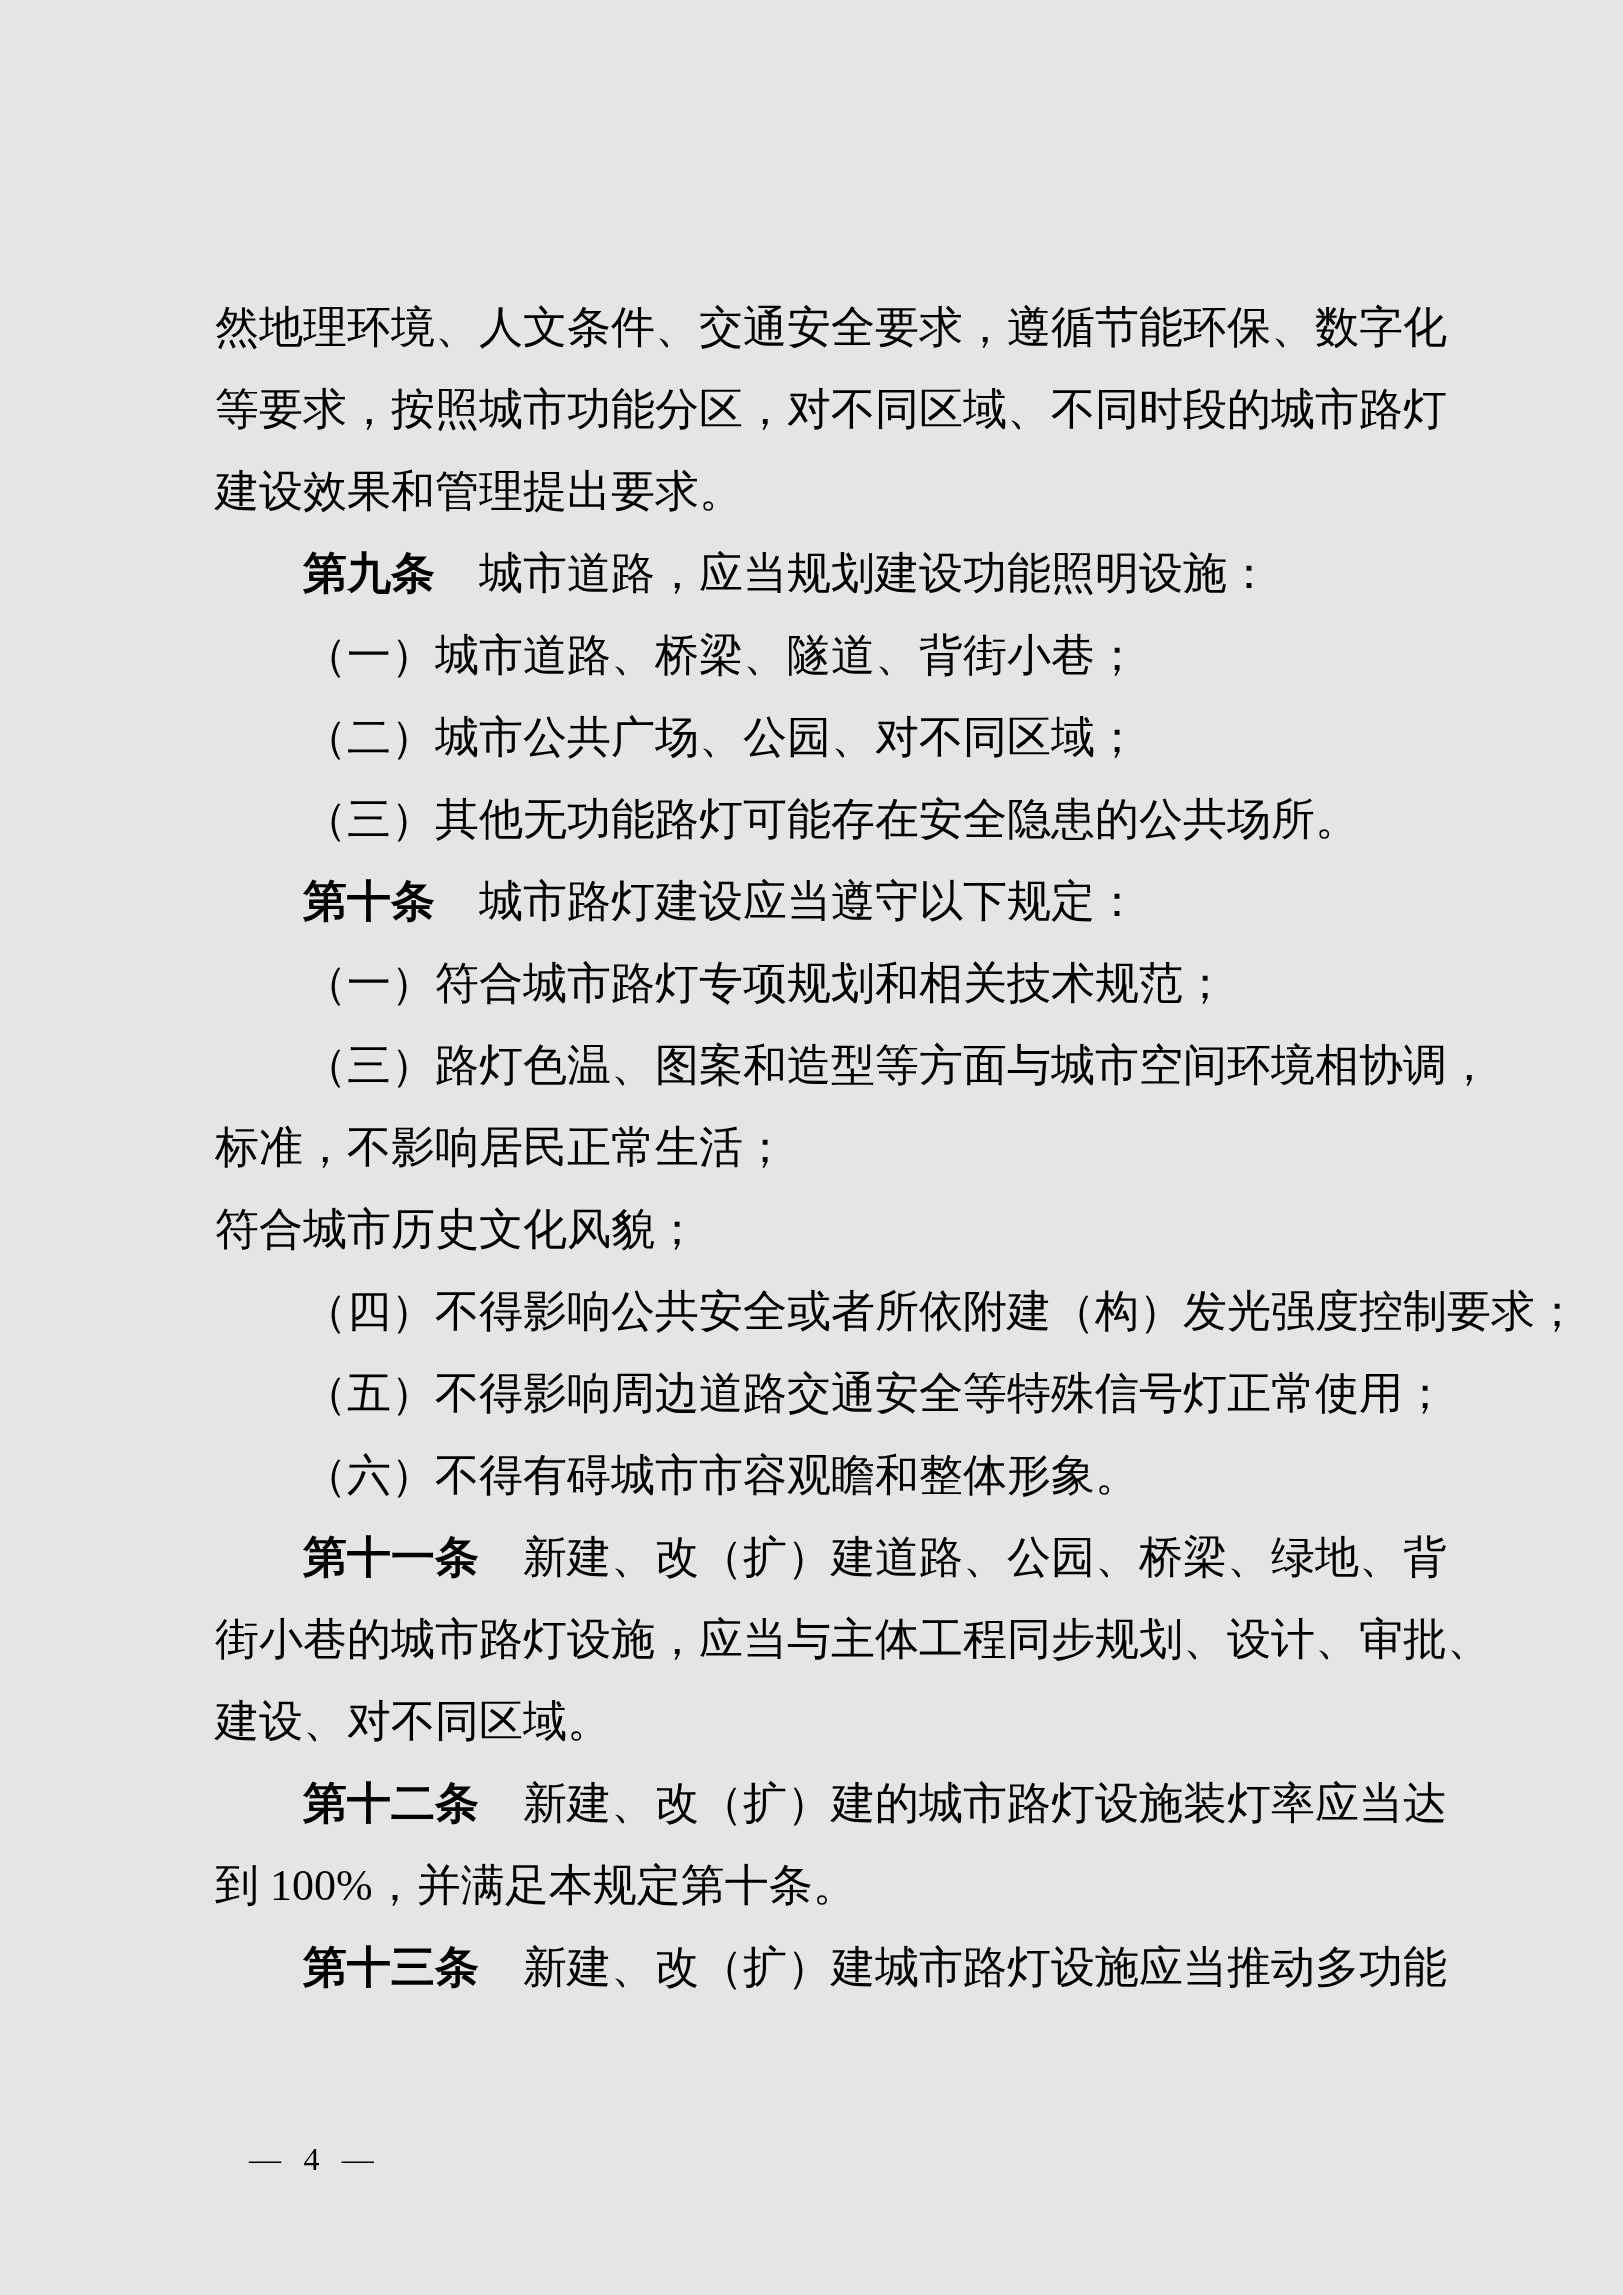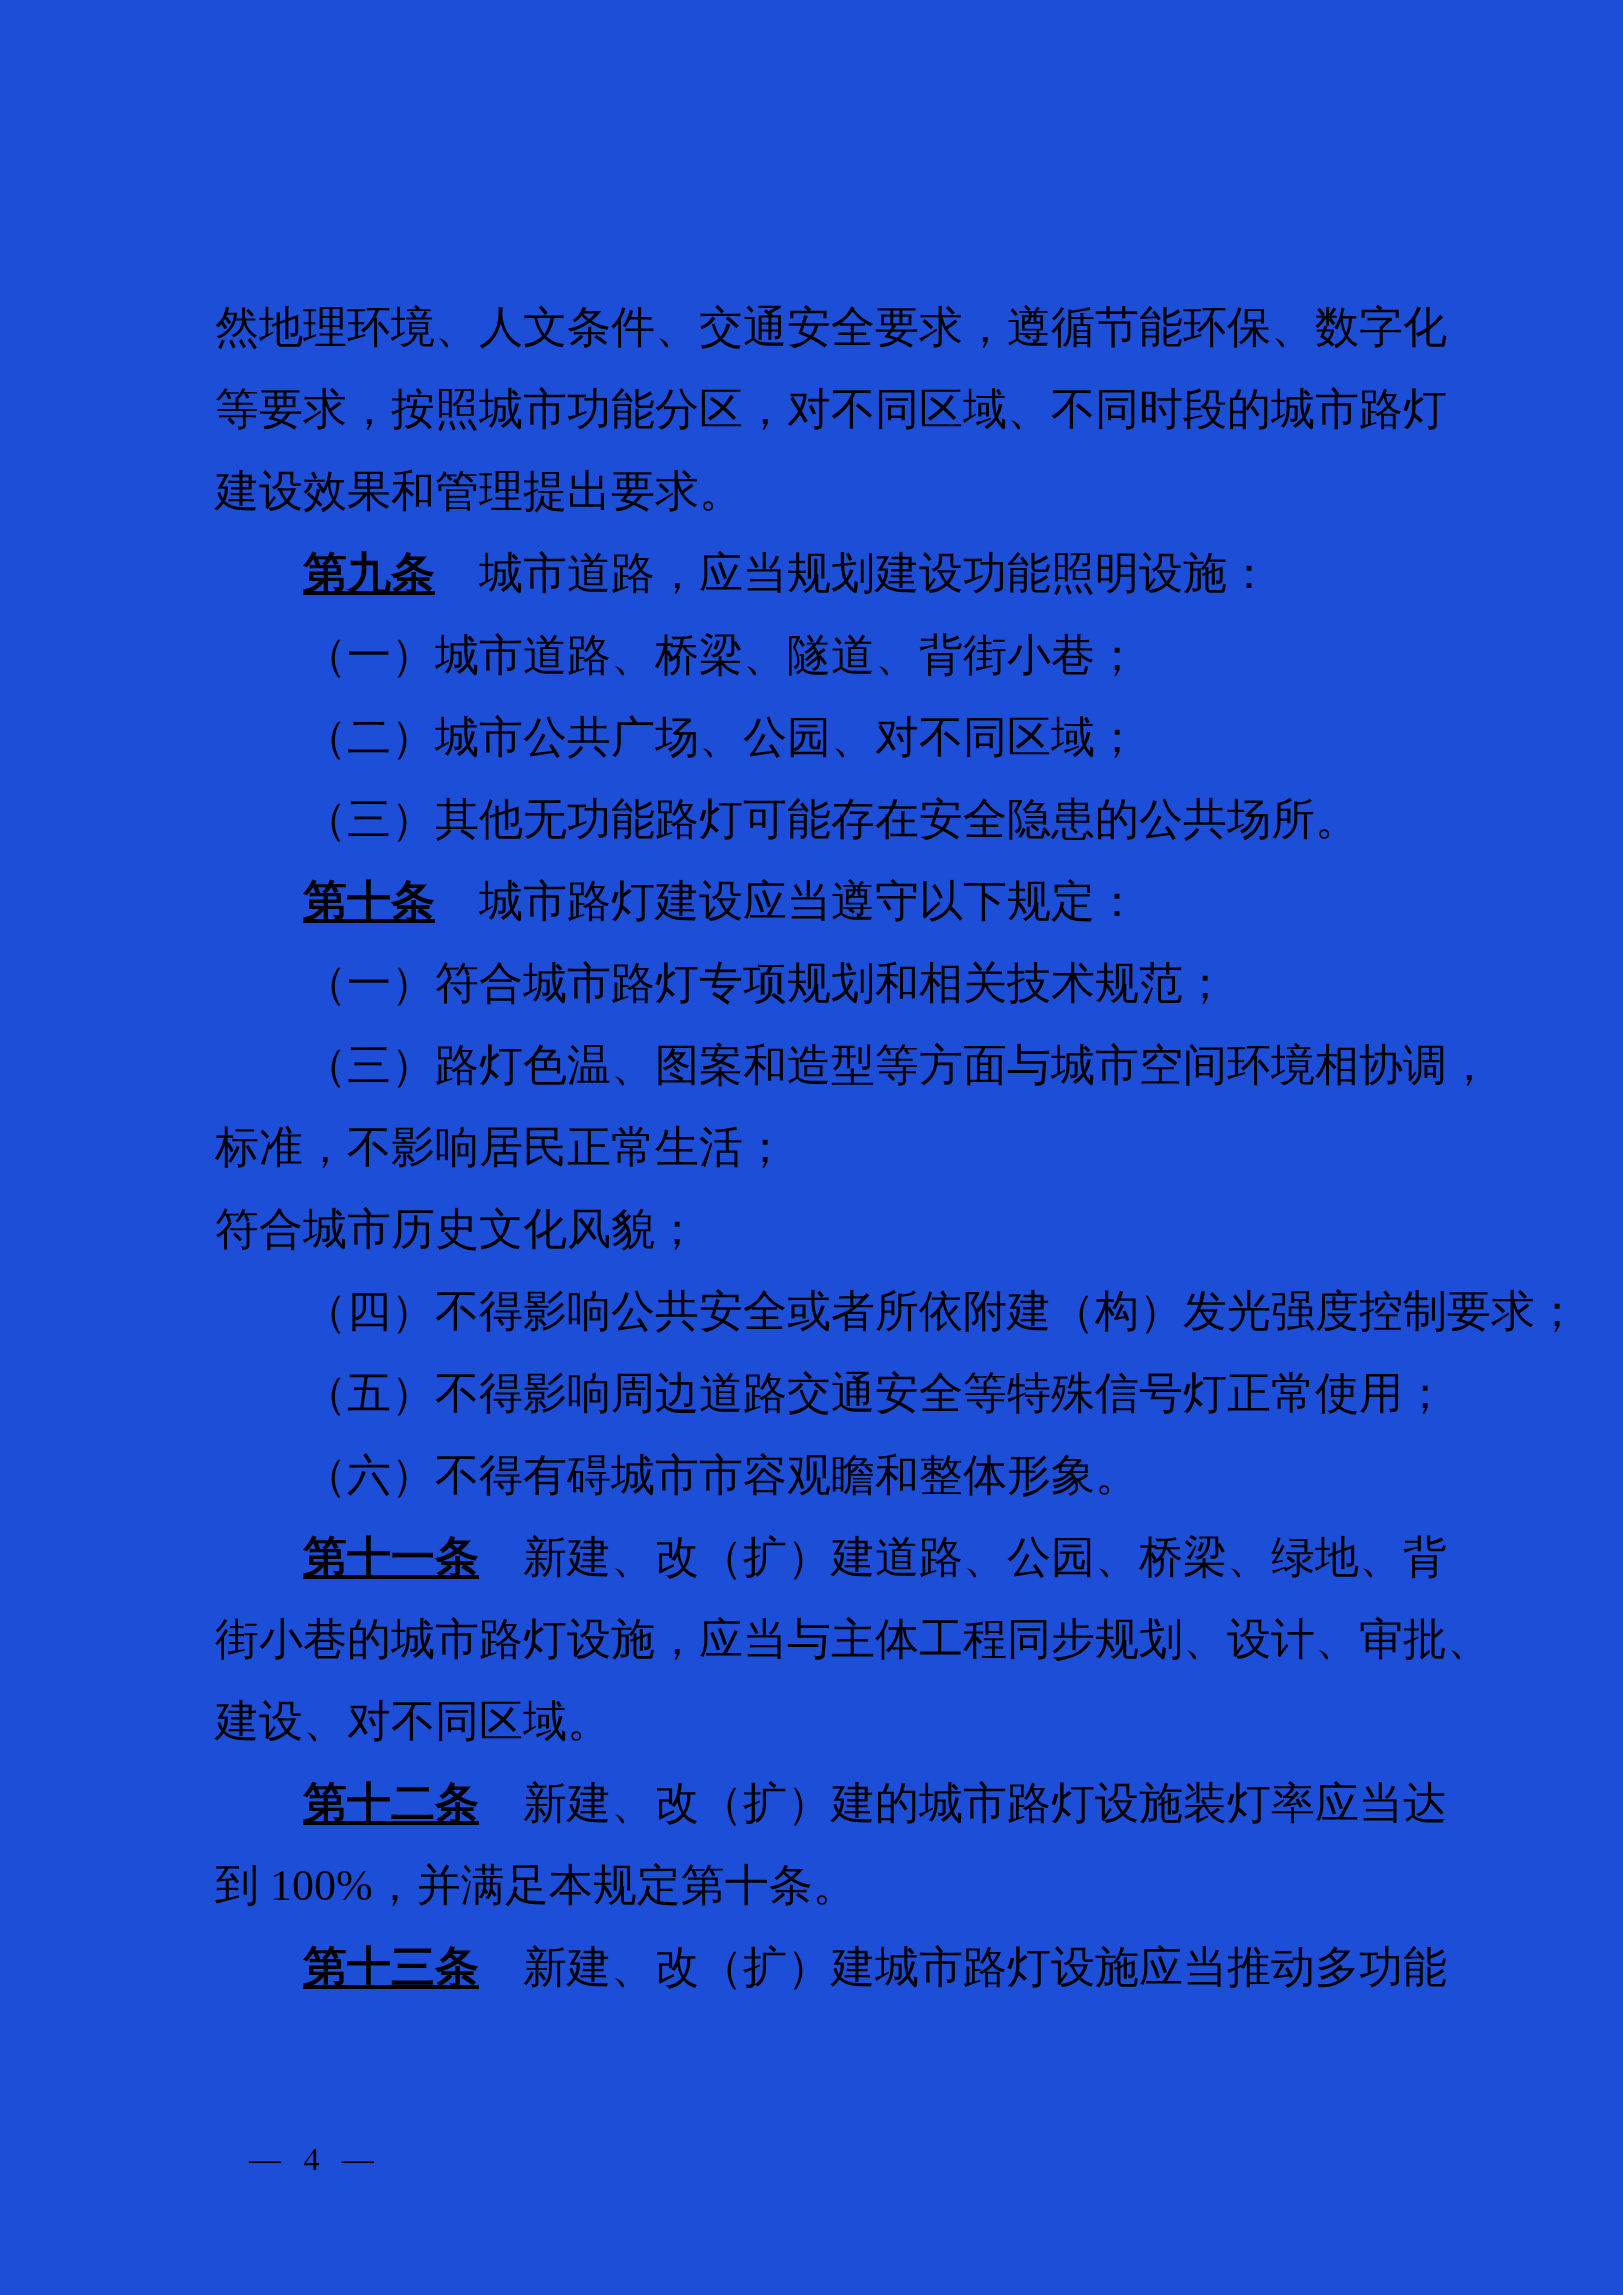--- a/index.html
+++ b/index.html
@@ -17,7 +17,7 @@
   .page {
     position: absolute;
     inset: 0;
-    background: #1d4ed8;
+    background: #e5e5e5;
   }
   .content {
     position: absolute;

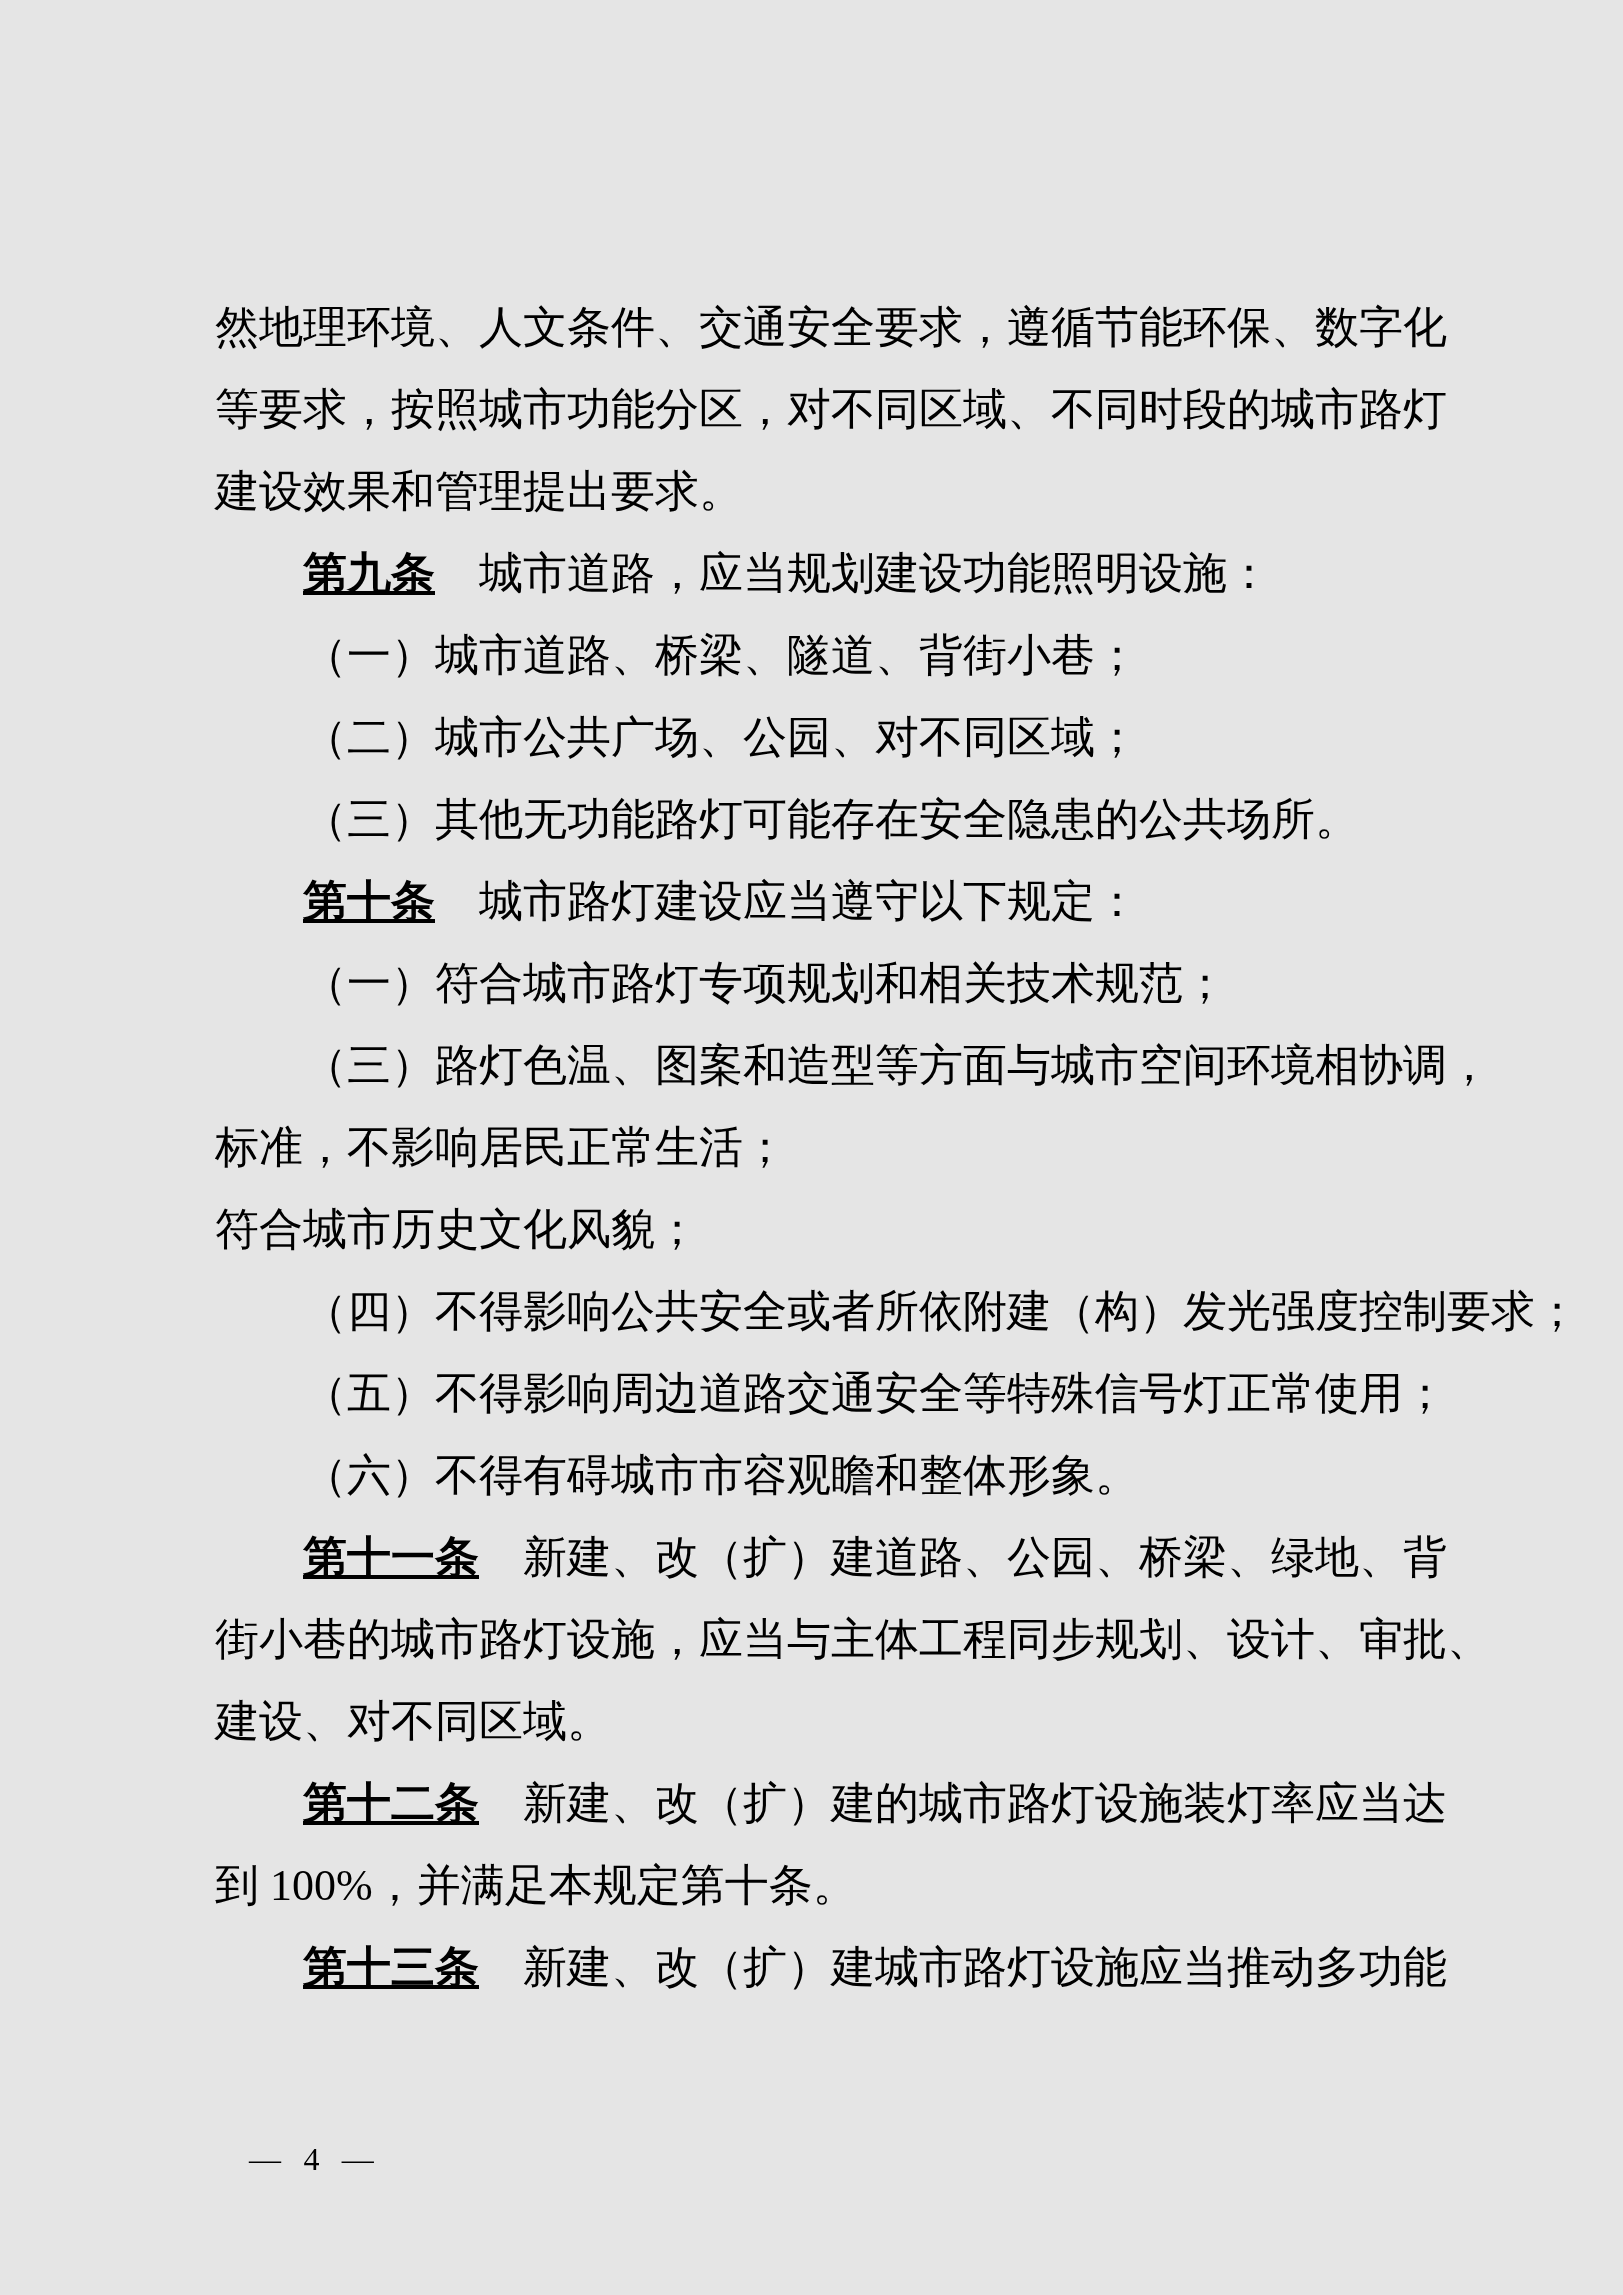--- a/index.html
+++ b/index.html
@@ -39,7 +39,6 @@
   .hdr {
     font-family: "Liberation Sans", sans-serif;
     font-weight: 700;
-    text-decoration: underline;
   }
   .footer {
     position: absolute;

